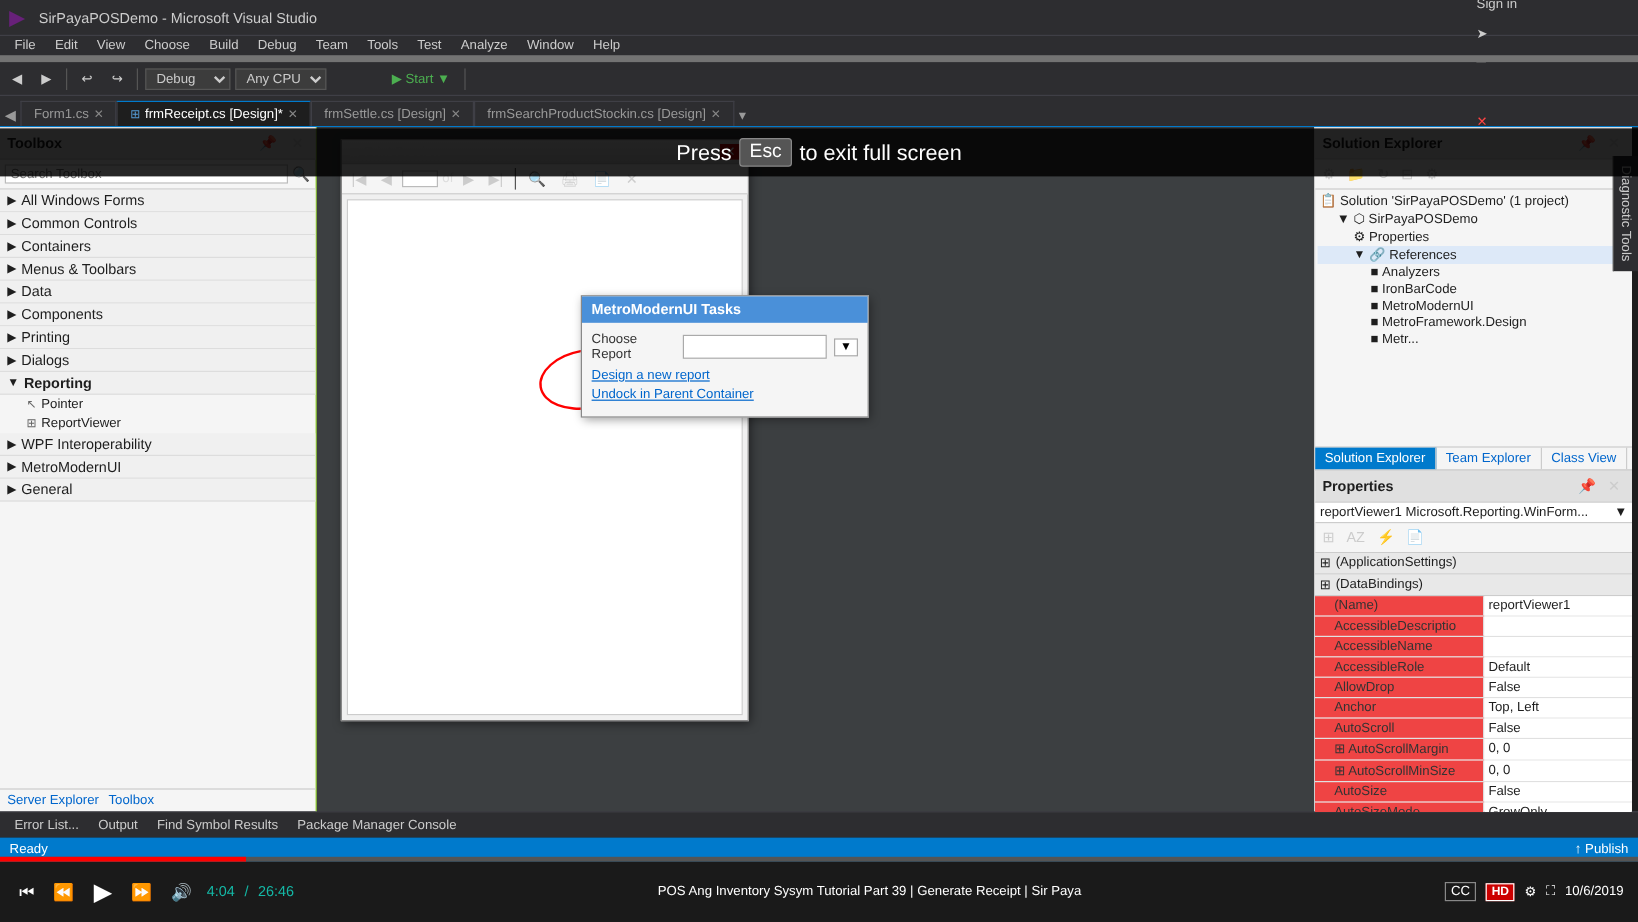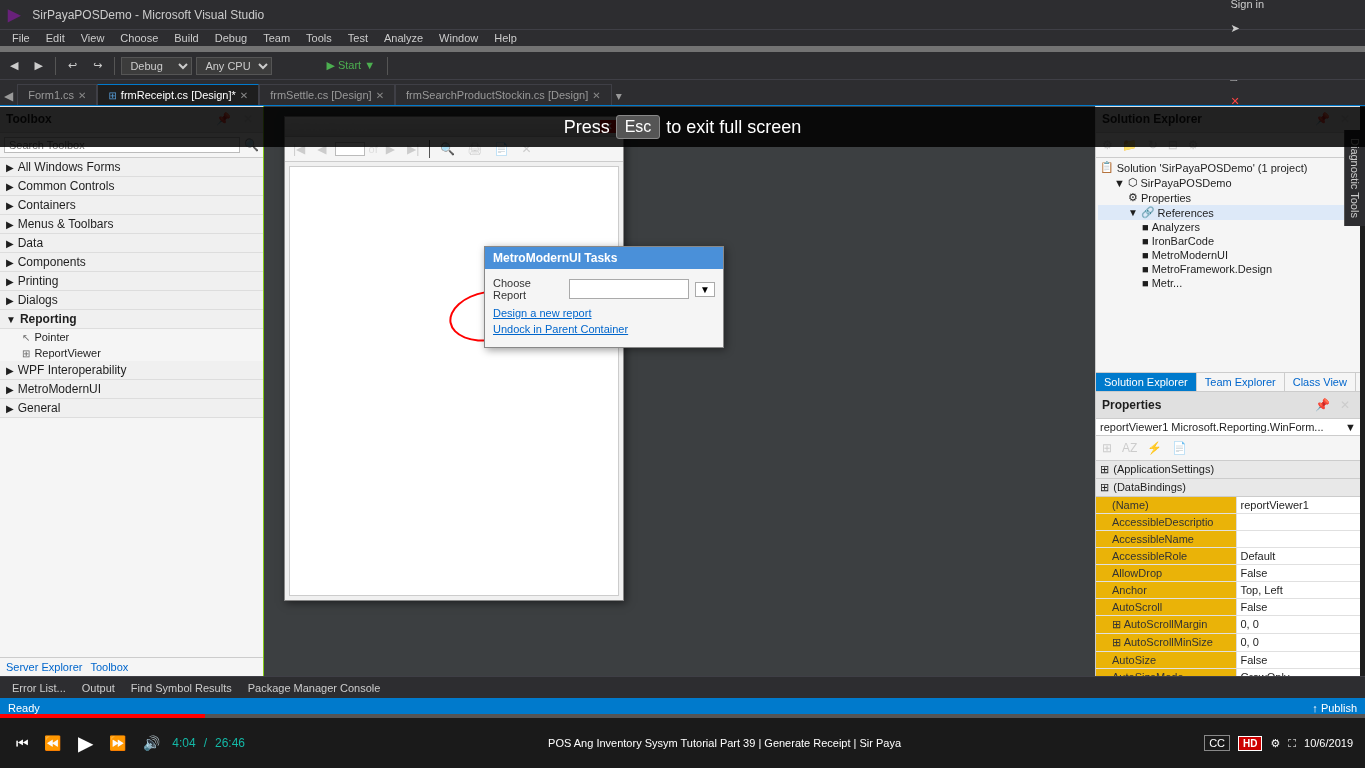--- a/index.html
+++ b/index.html
@@ -95,7 +95,7 @@
     #props-content { flex: 1; overflow-y: auto; }
     .props-group { background: #e8e8e8; padding: 2px 4px; font-size: 11px; border-bottom: 1px solid #ccc; cursor: pointer; display: flex; align-items: center; gap: 4px; }
     .props-row { display: flex; border-bottom: 1px solid #e0e0e0; }
-    .props-name { flex: 1; padding: 2px 8px 2px 16px; color: #333; background: #eab308; border-right: 1px solid #ddd; font-size: 11px; }
+    .props-name { flex: 1; padding: 2px 8px 2px 16px; color: #333; background: #ef4444; border-right: 1px solid #ddd; font-size: 11px; }
     .props-value { flex: 1; padding: 2px 4px; background: white; font-size: 11px; }
 
     

